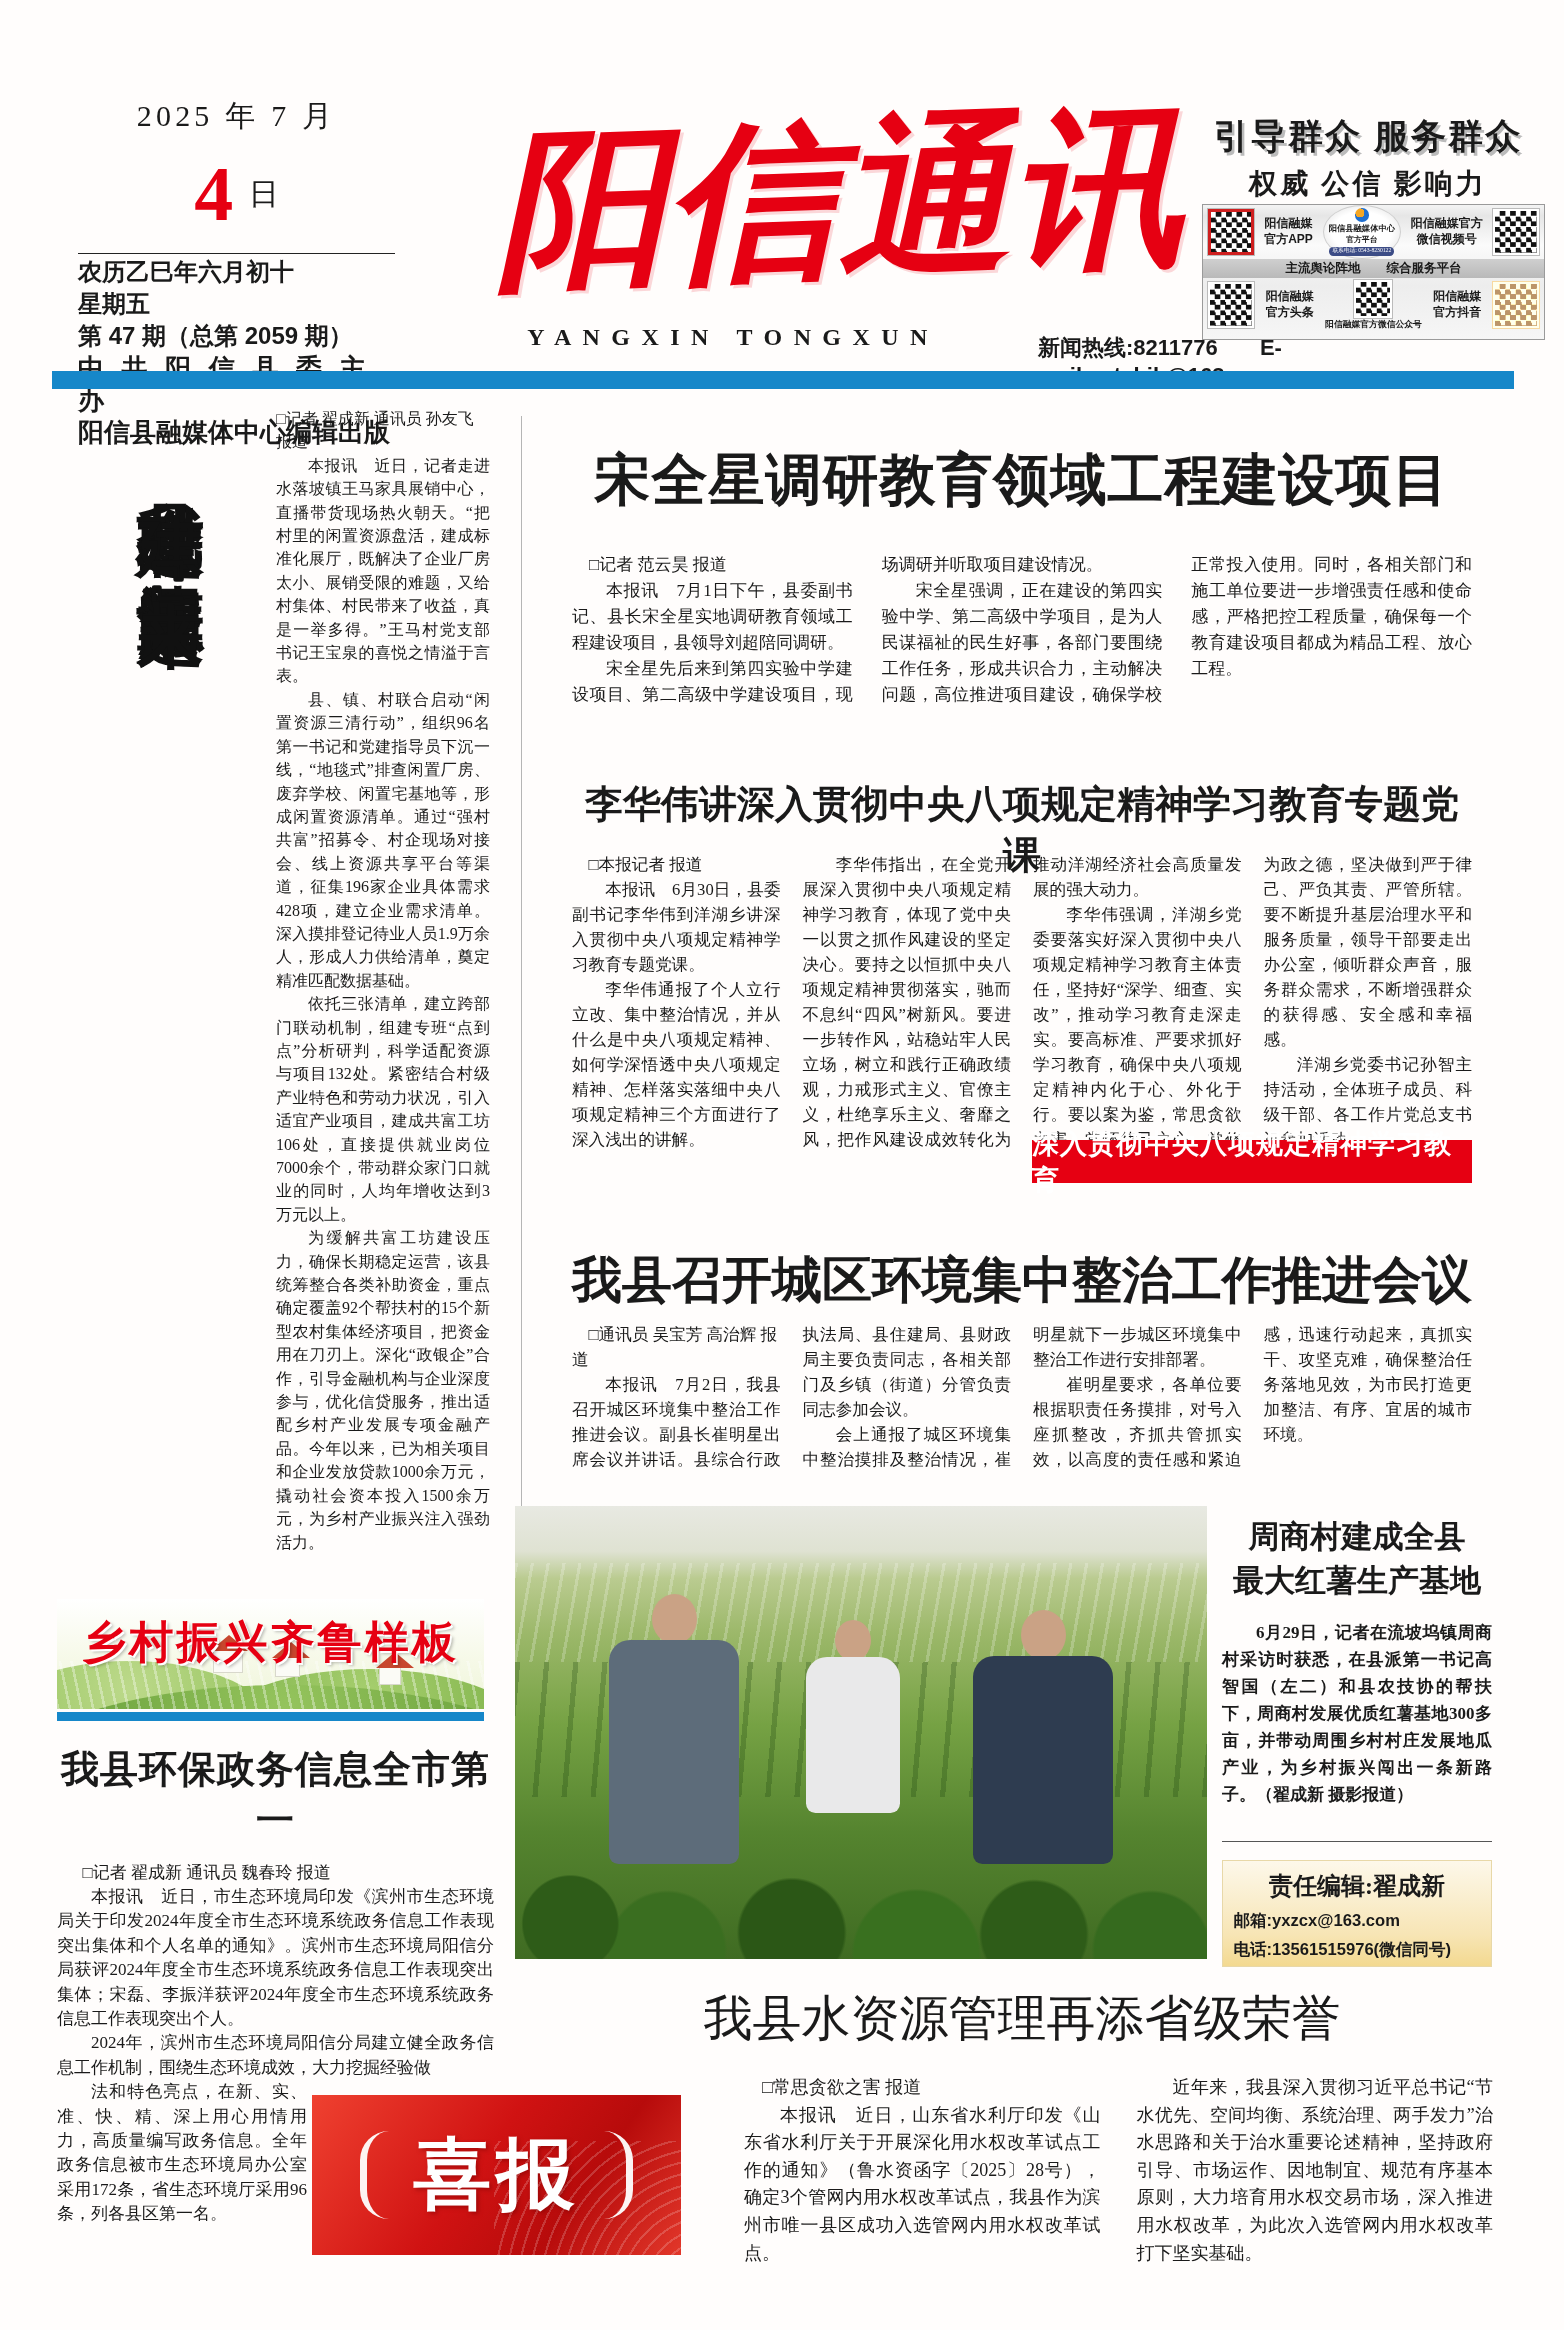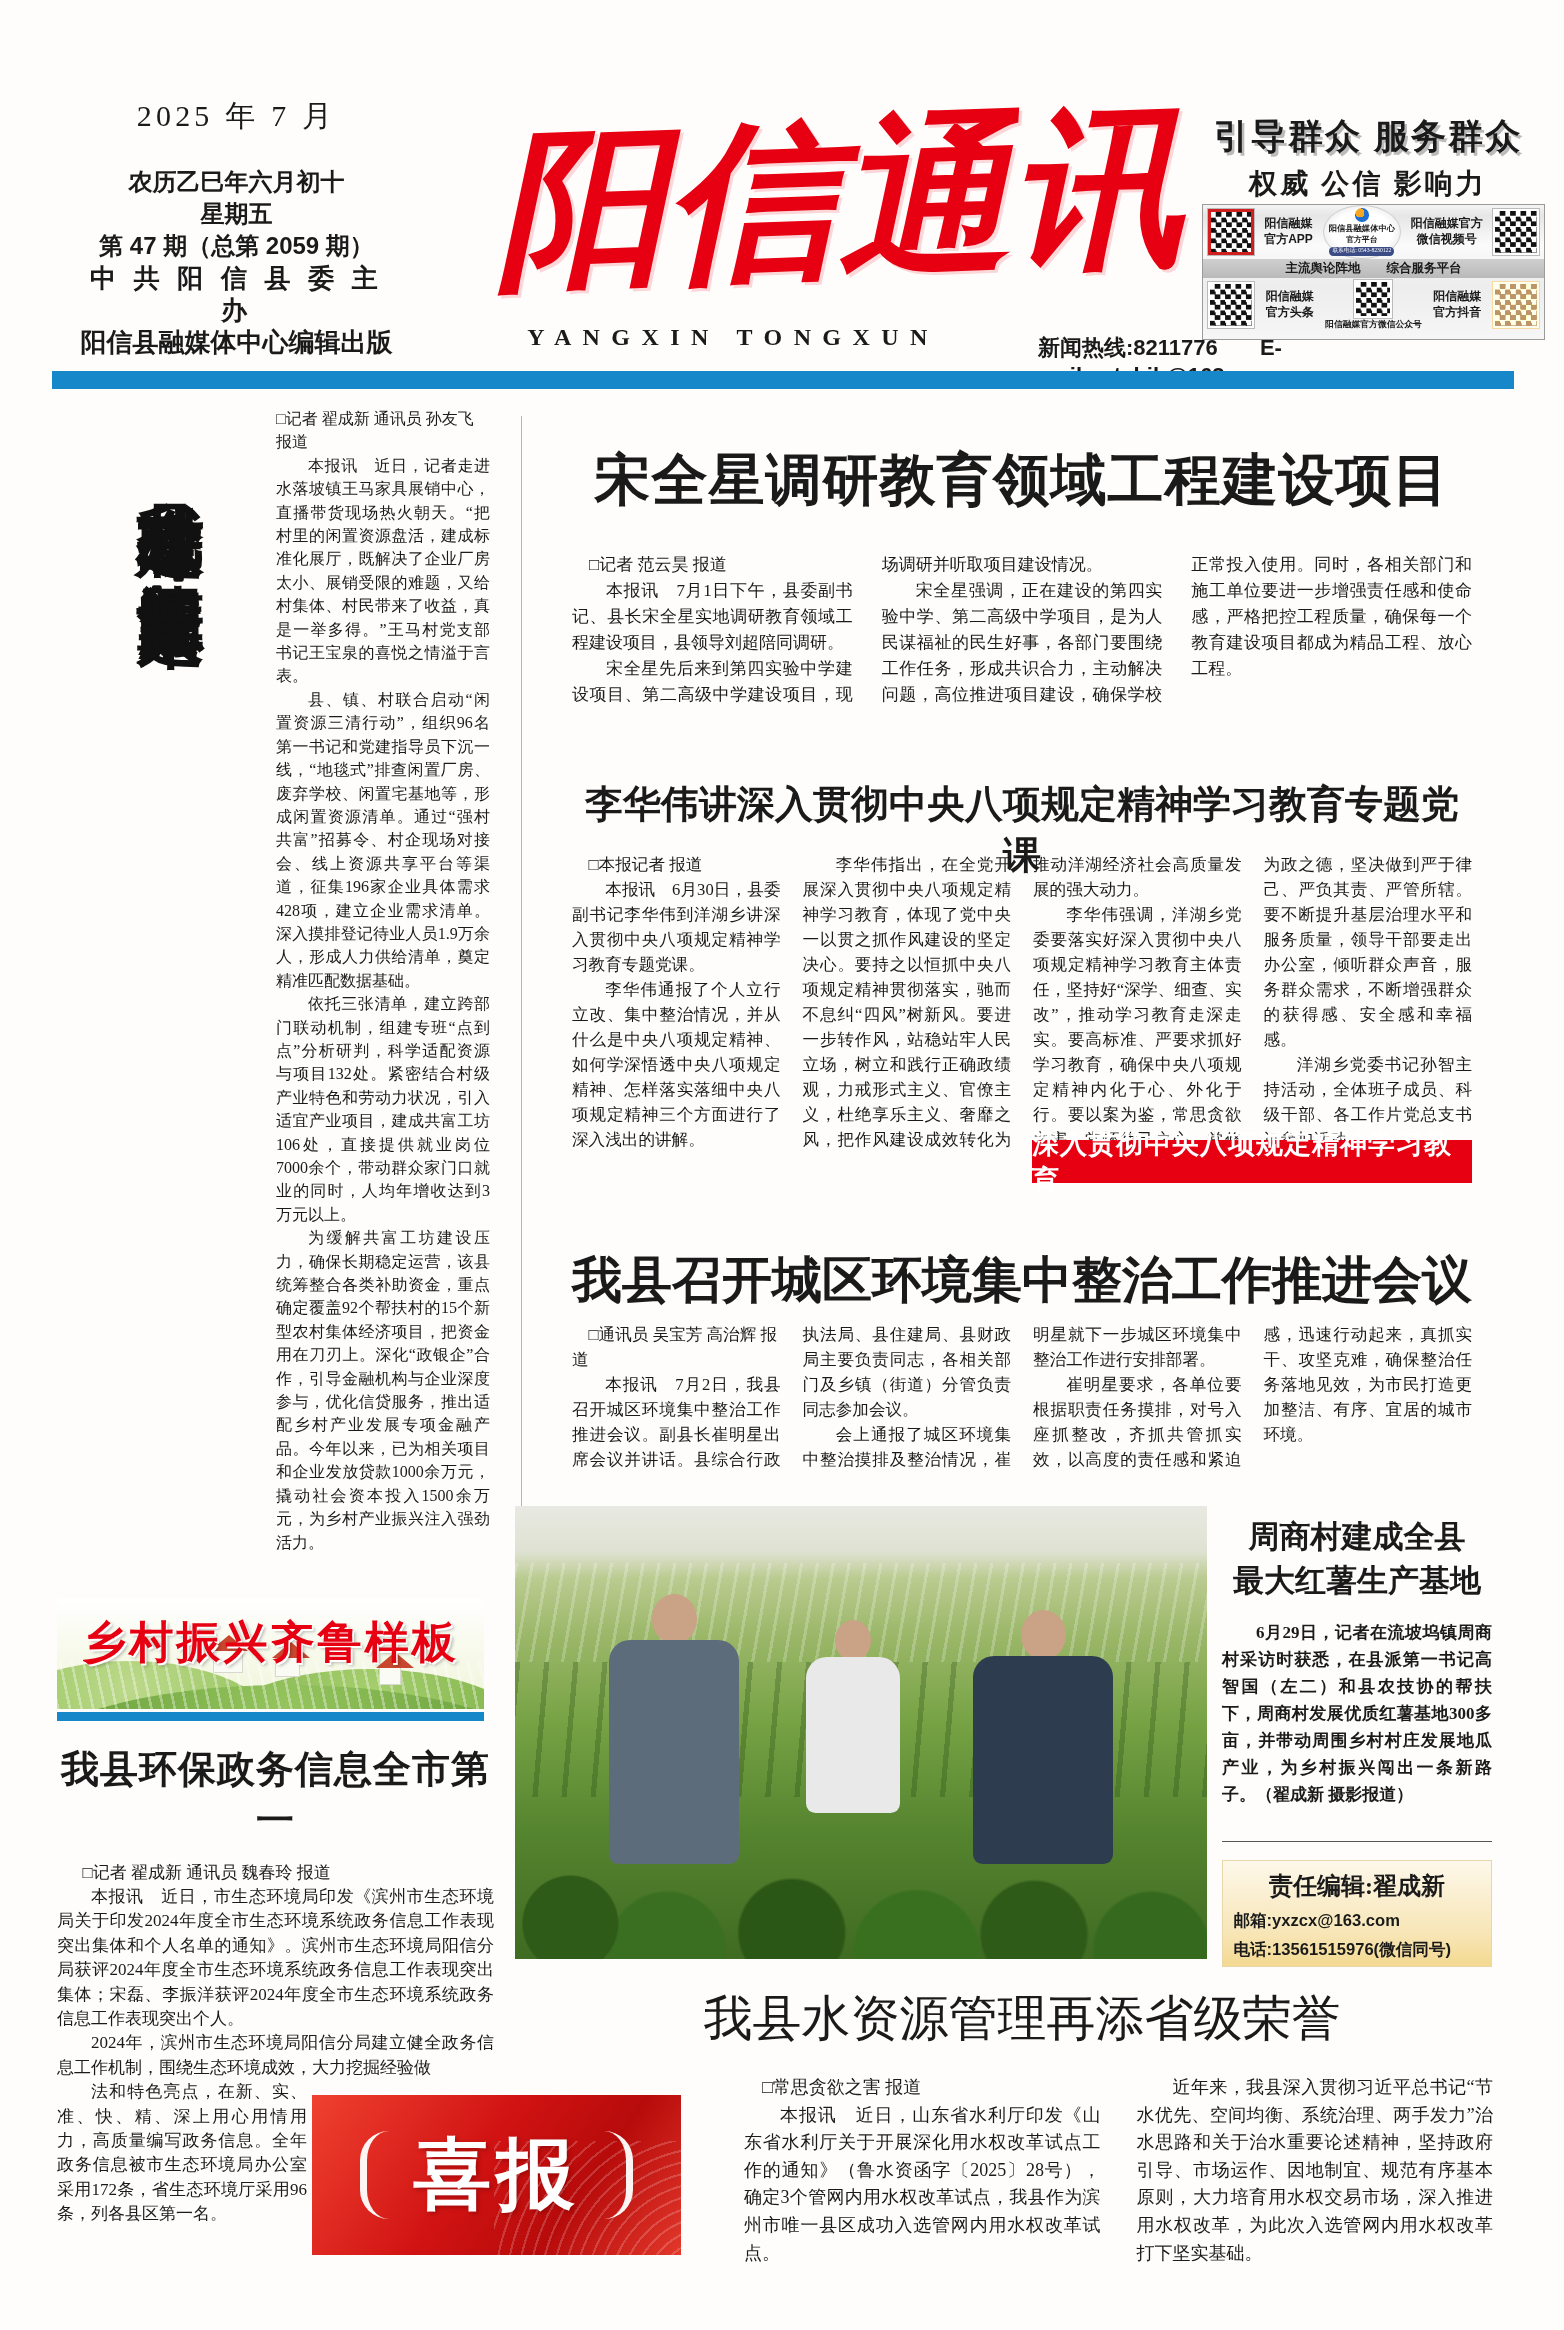--- a/index.html
+++ b/index.html
@@ -174,6 +174,10 @@
 
   <div class="abs date-block">
     <div class="date-l1">2025 年 7 月</div>
+    <div class="date-day-row">
+      <span class="date-day">4</span>
+      <span class="date-day-unit">日</span>
+    </div>
     <div class="date-meta">
       <div class="d-lunar">农历乙巳年六月初十</div>
       <div class="d-week">星期五</div>

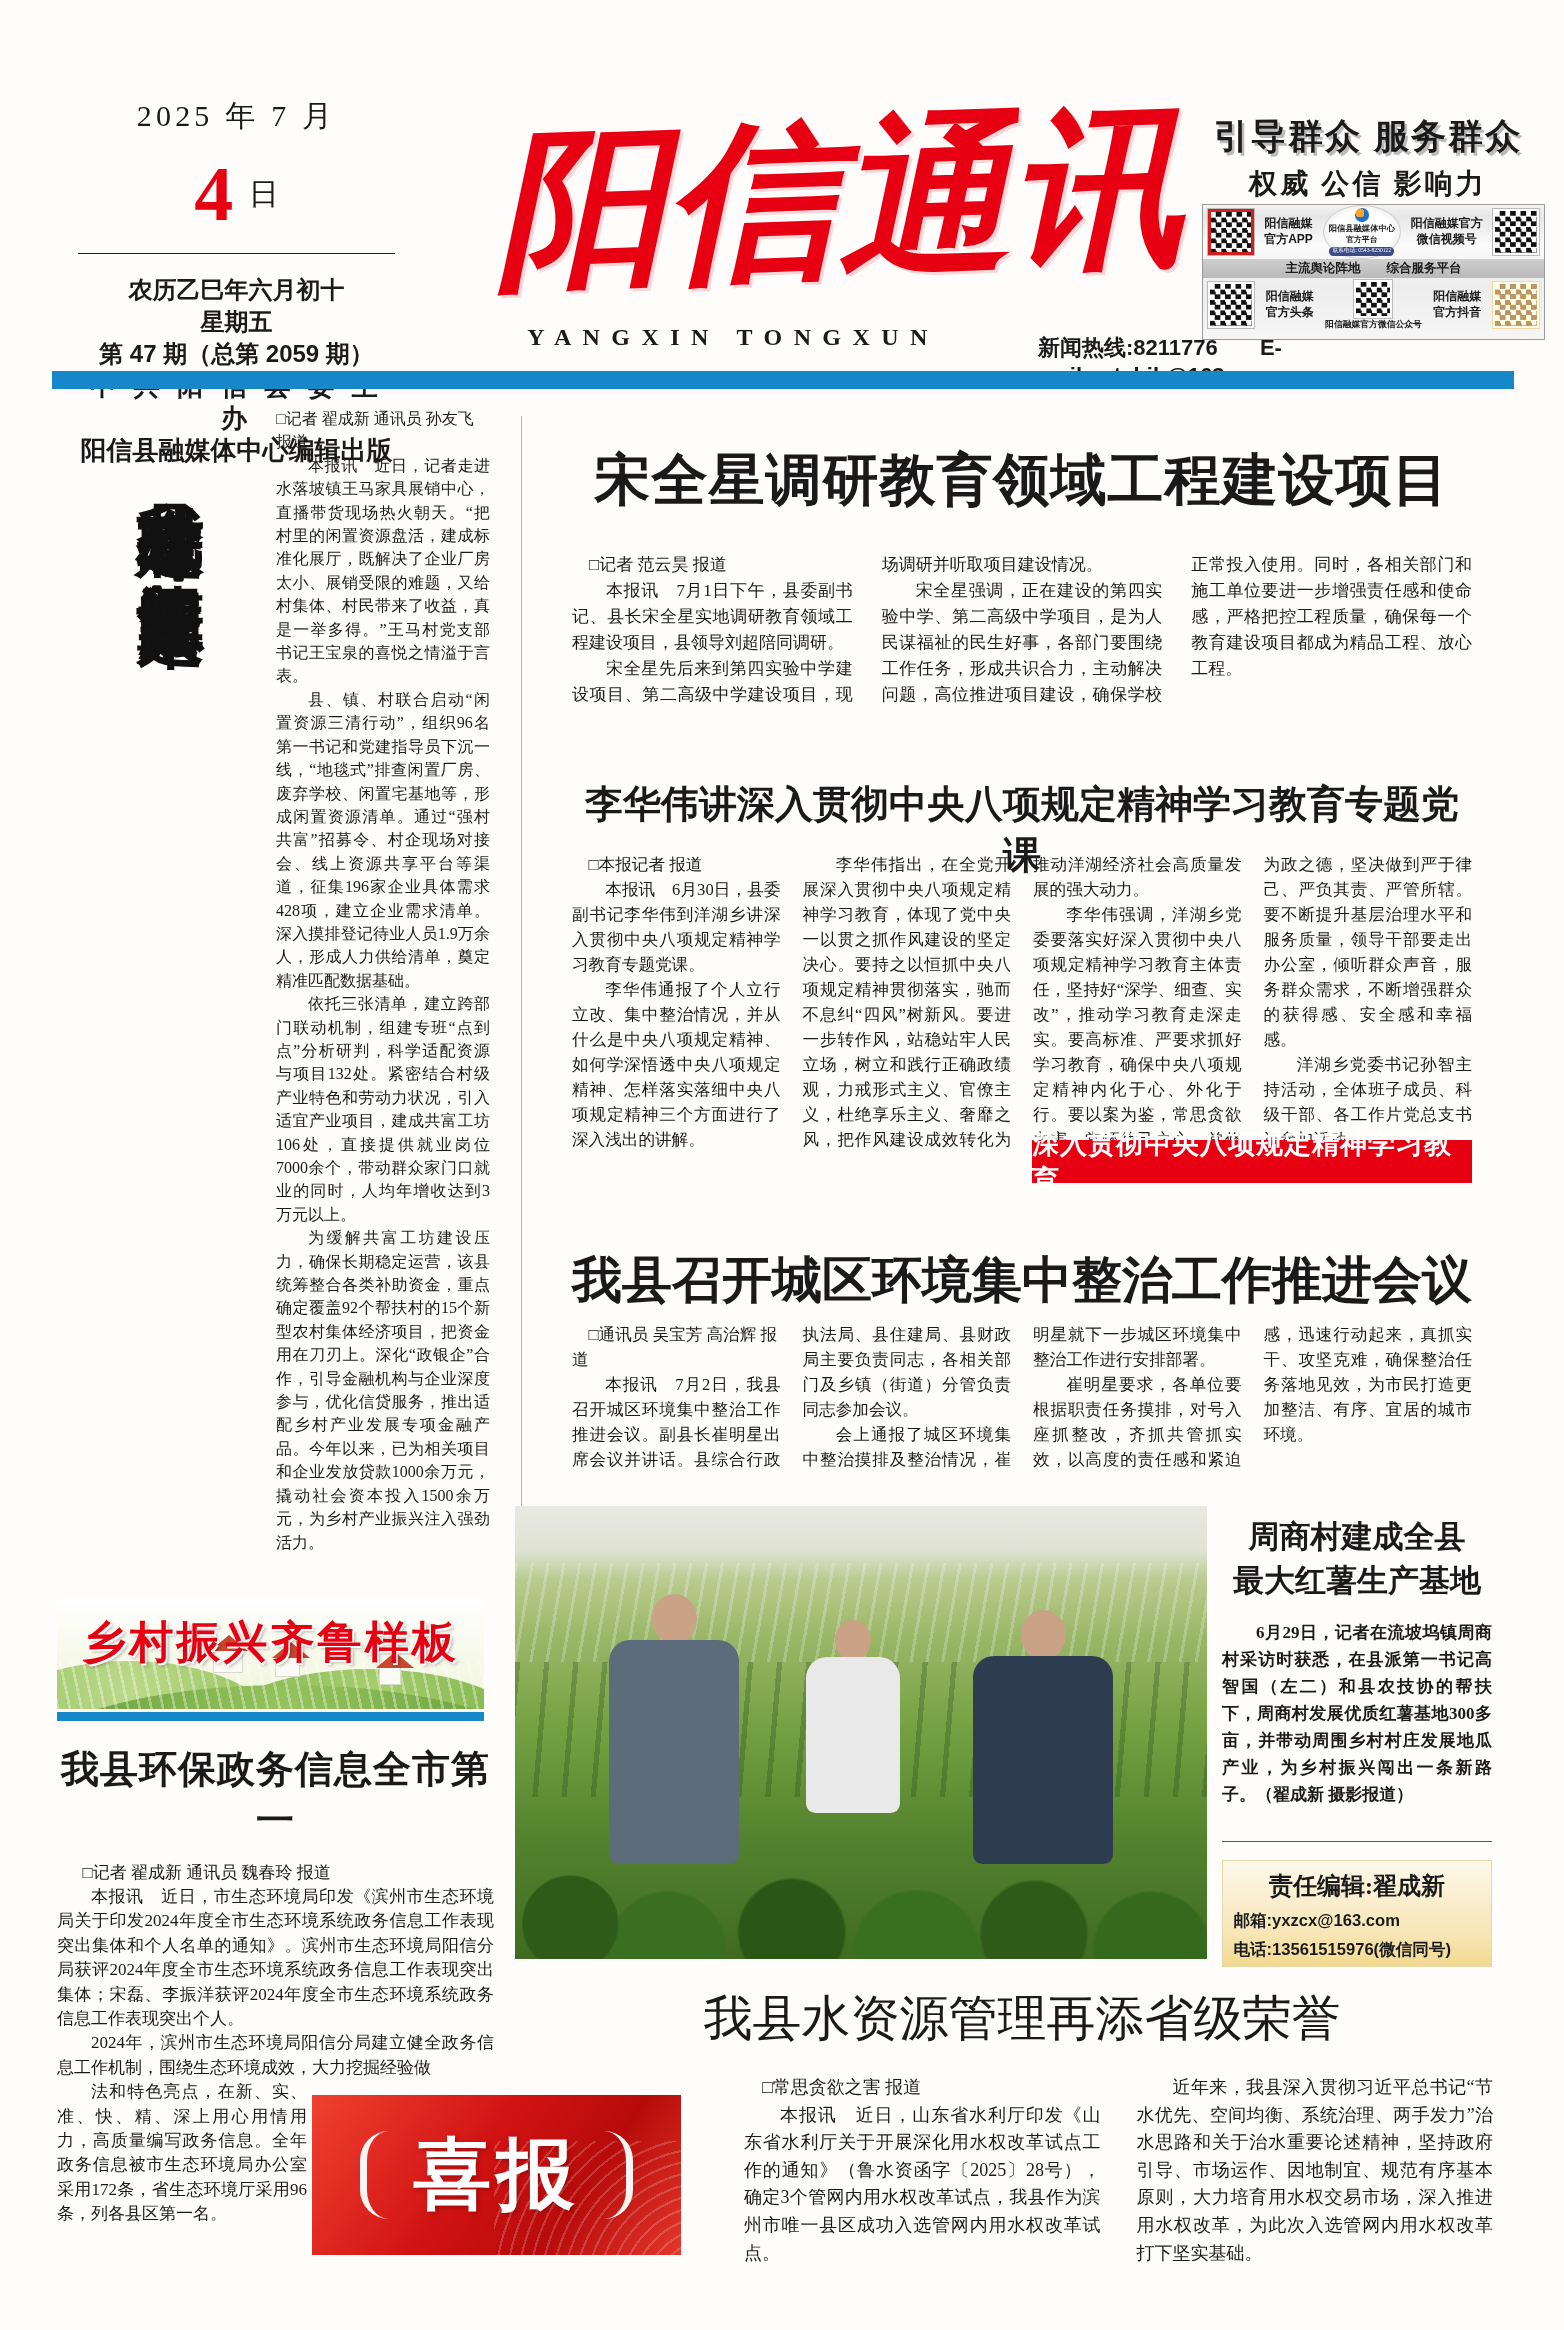--- a/index.html
+++ b/index.html
@@ -14,7 +14,7 @@
   .date-day-row { text-align:center; padding:3.1px 0 13.5px 0; border-bottom:1.6px solid #222; }
   .date-day { font-size:78px; font-weight:bold; color:#e60012; vertical-align:middle; }
   .date-day-unit { font-size:30px; vertical-align:middle; margin-left:13.5px; }
-  .date-meta { font-family:"Liberation Sans",sans-serif; font-weight:bold; text-align:center; margin-top:20px; }
+  .date-meta { font-family:"Liberation Sans",sans-serif; font-weight:bold; text-align:left; margin-top:2px; }
   .date-meta div { line-height:32px; }
   .d-lunar,.d-week,.d-issue { font-size:24px; }
   .d-org { font-size:26px; letter-spacing:5.2px; }

